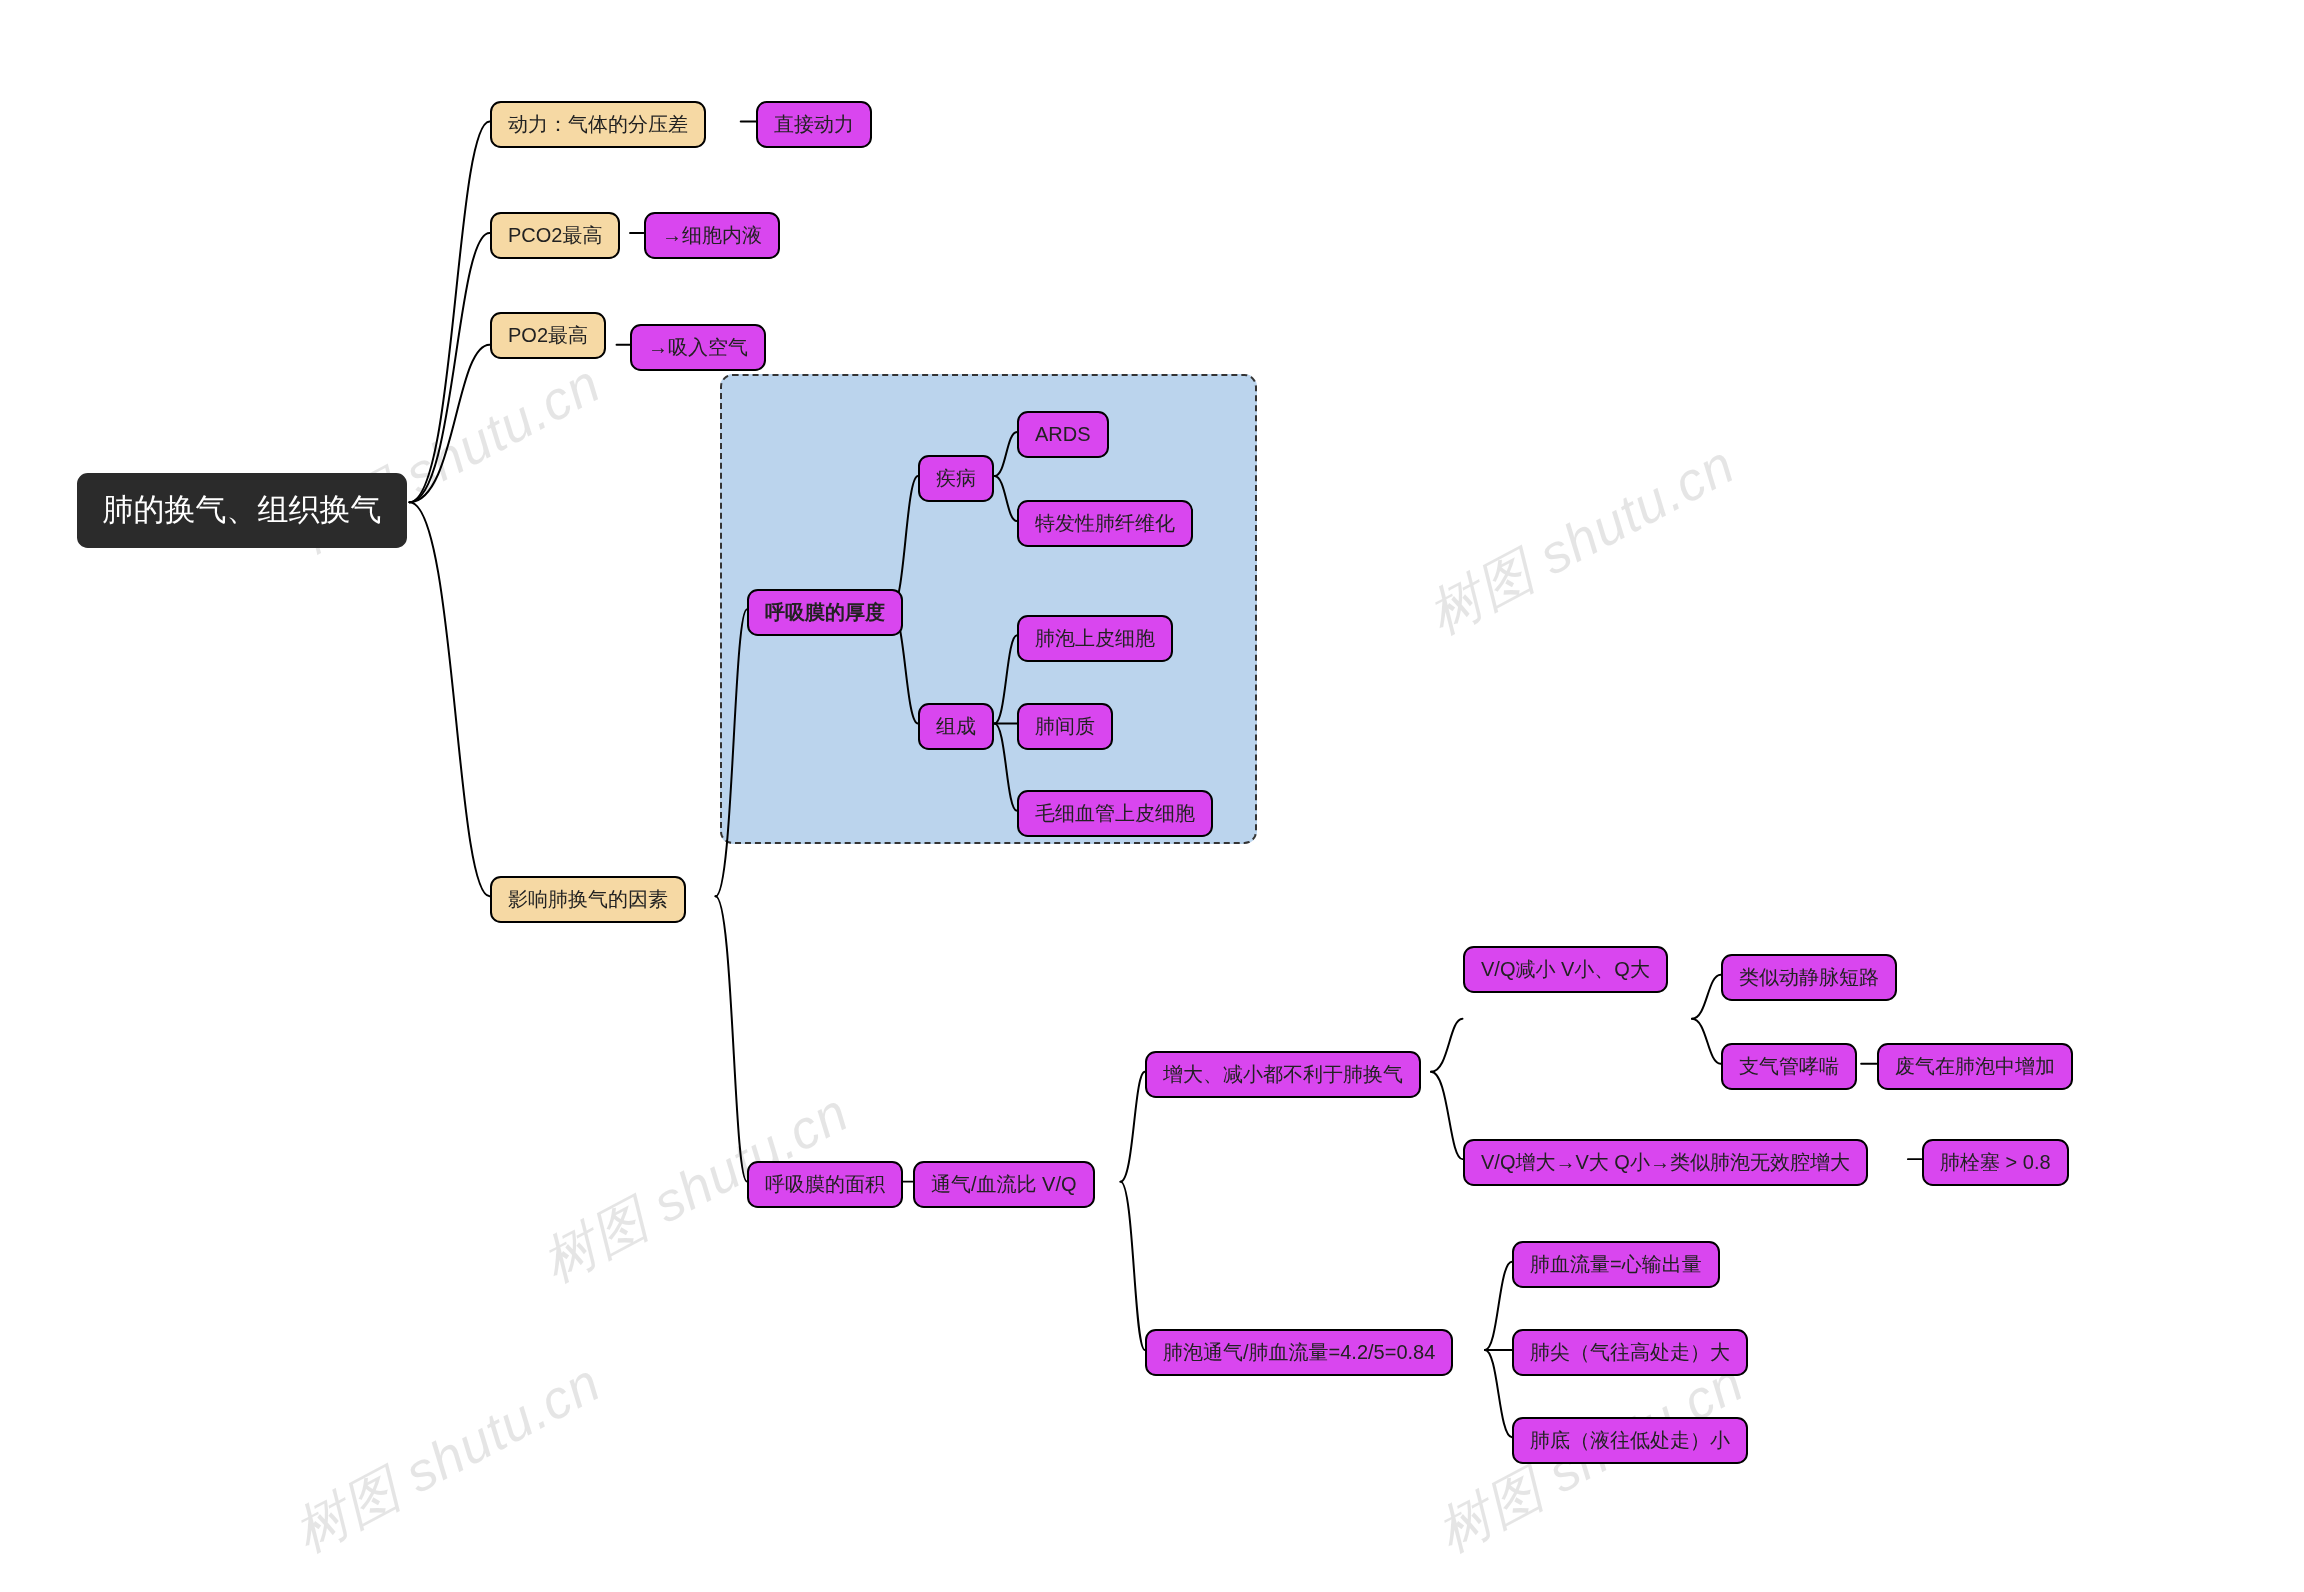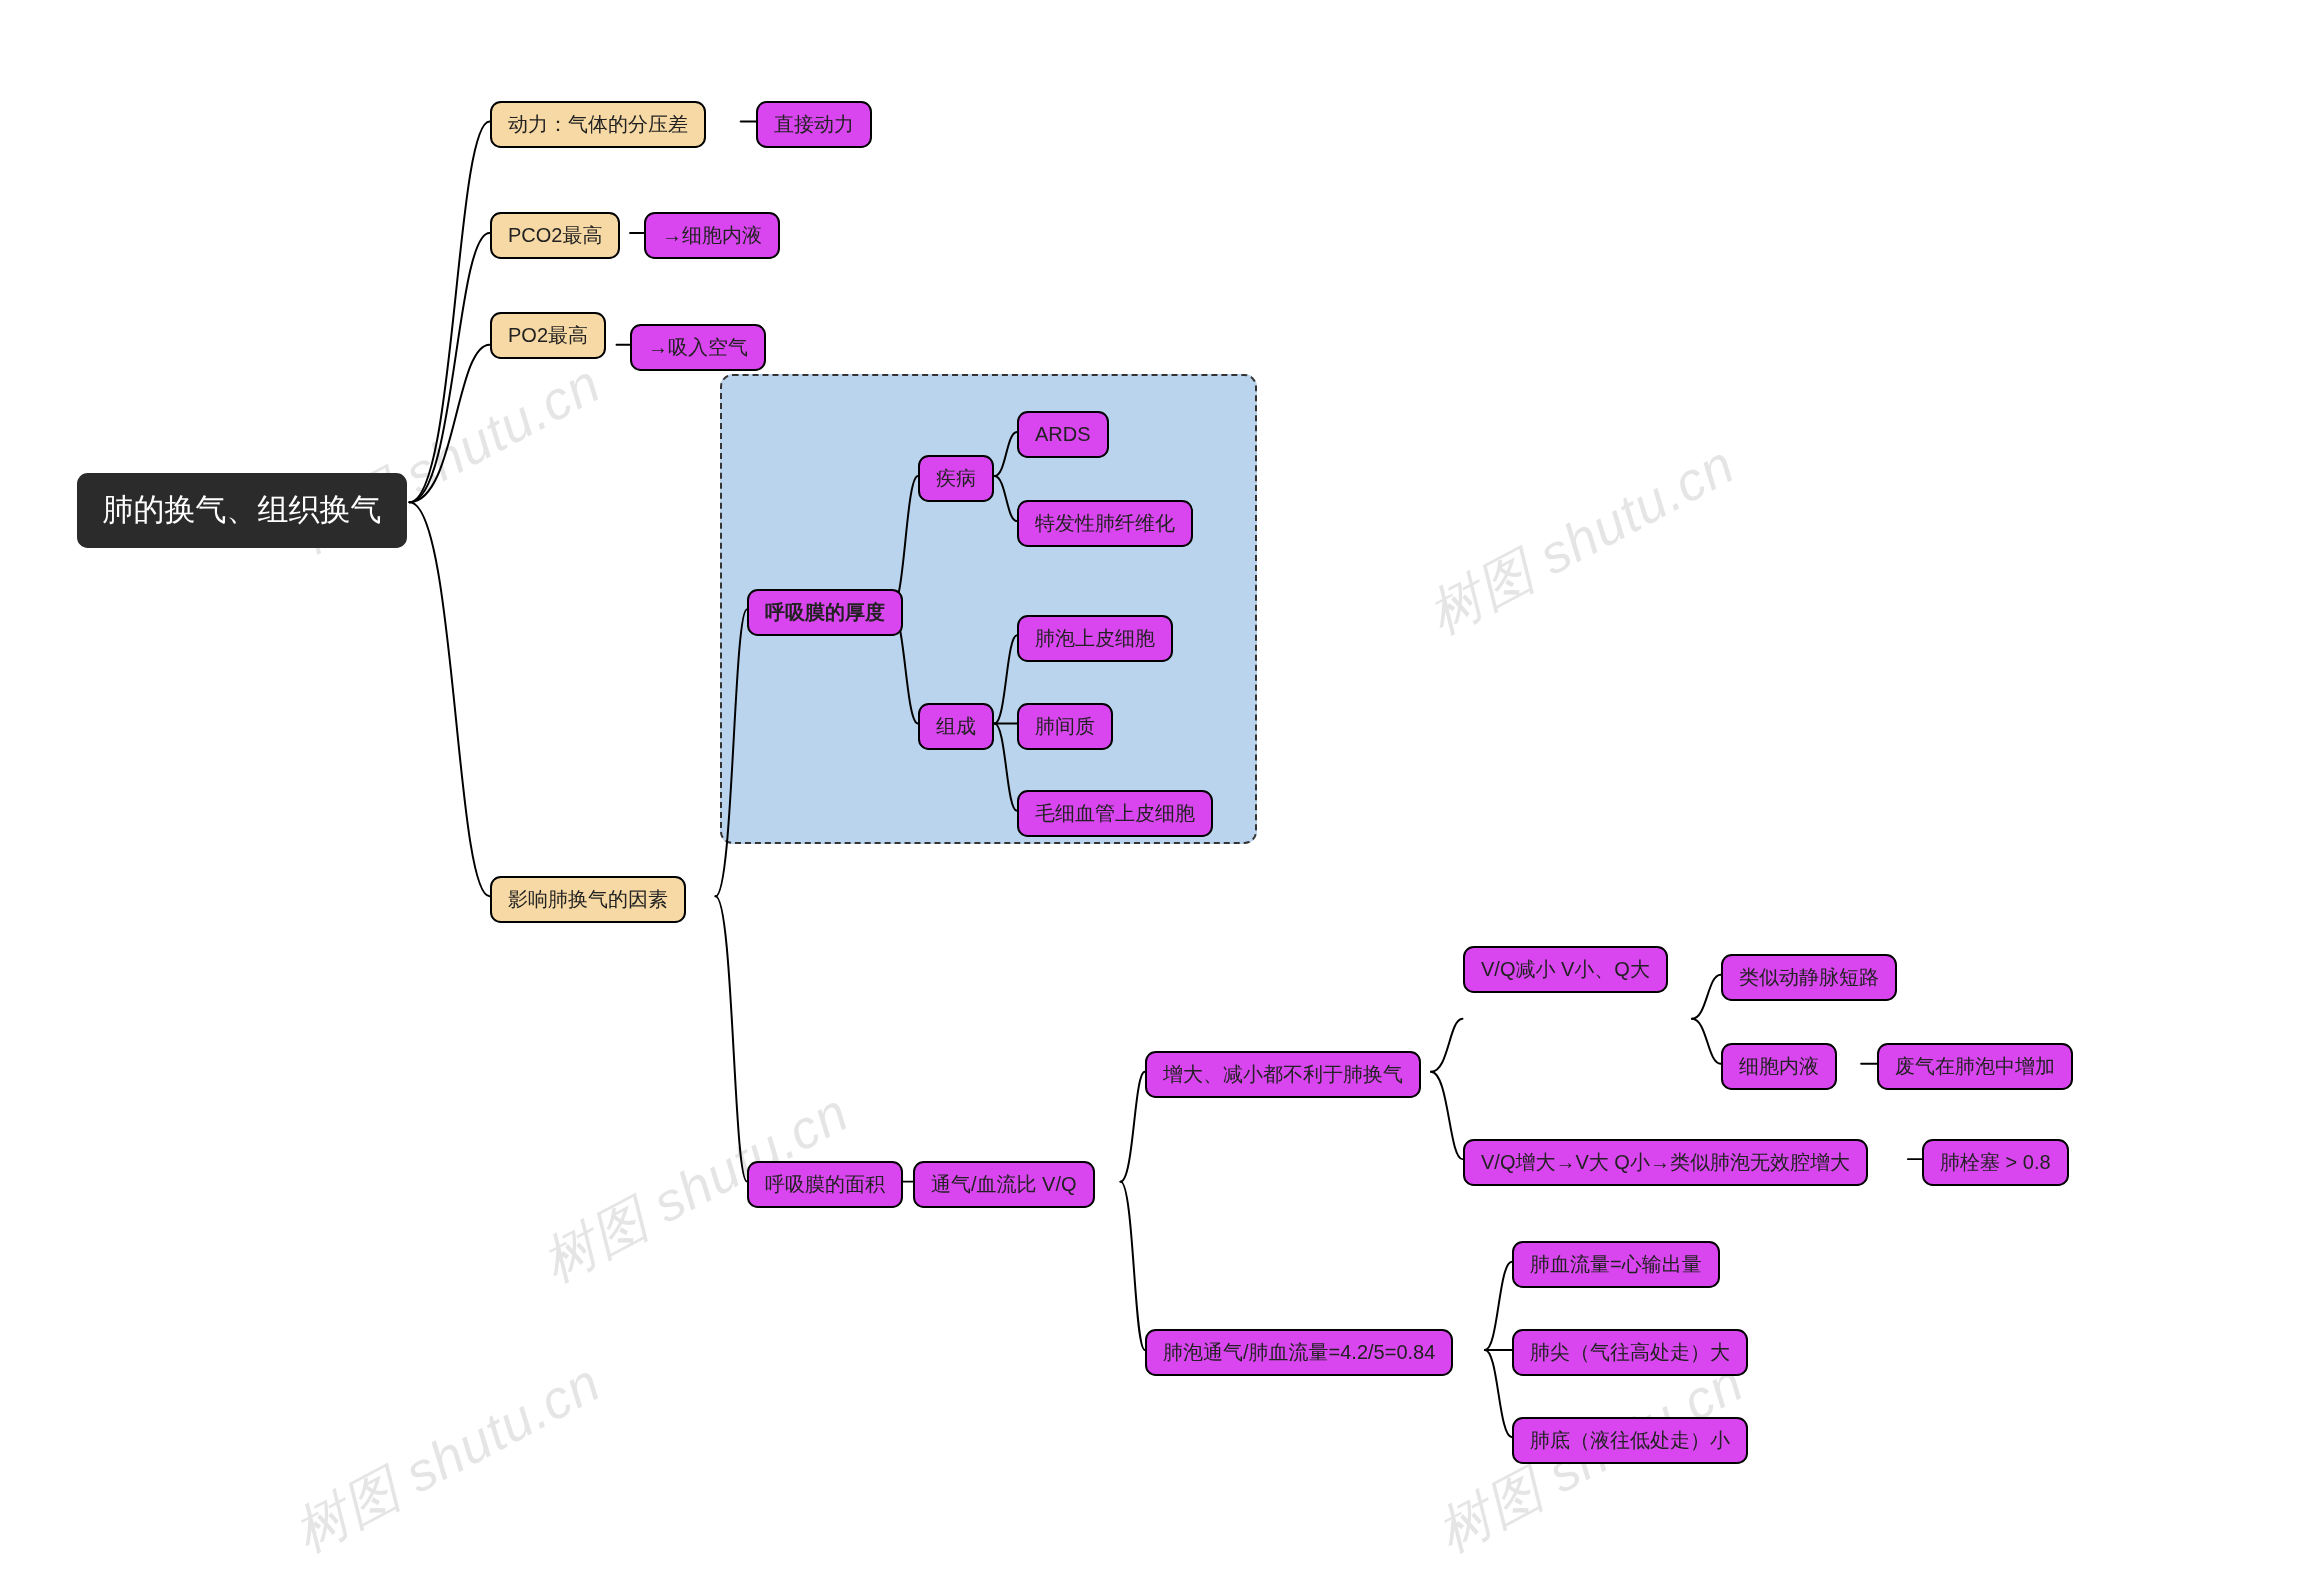--- a/index.html
+++ b/index.html
@@ -113,7 +113,7 @@
 
 <div class="node" style="left:1463px; top:946px;"><span>V/Q减小  V小、Q大</span></div>
 <div class="node" style="left:1721px; top:954px;"><span>类似动静脉短路</span></div>
-<div class="node" style="left:1721px; top:1043px;"><span>细胞内液</span></div>
+<div class="node" style="left:1721px; top:1043px;"><span>支气管哮喘</span></div>
 <div class="node" style="left:1877px; top:1043px;"><span>废气在肺泡中增加</span></div>
 
 <div class="node" style="left:1463px; top:1139px;"><span>V/Q增大→V大 Q小→类似肺泡无效腔增大</span></div>

